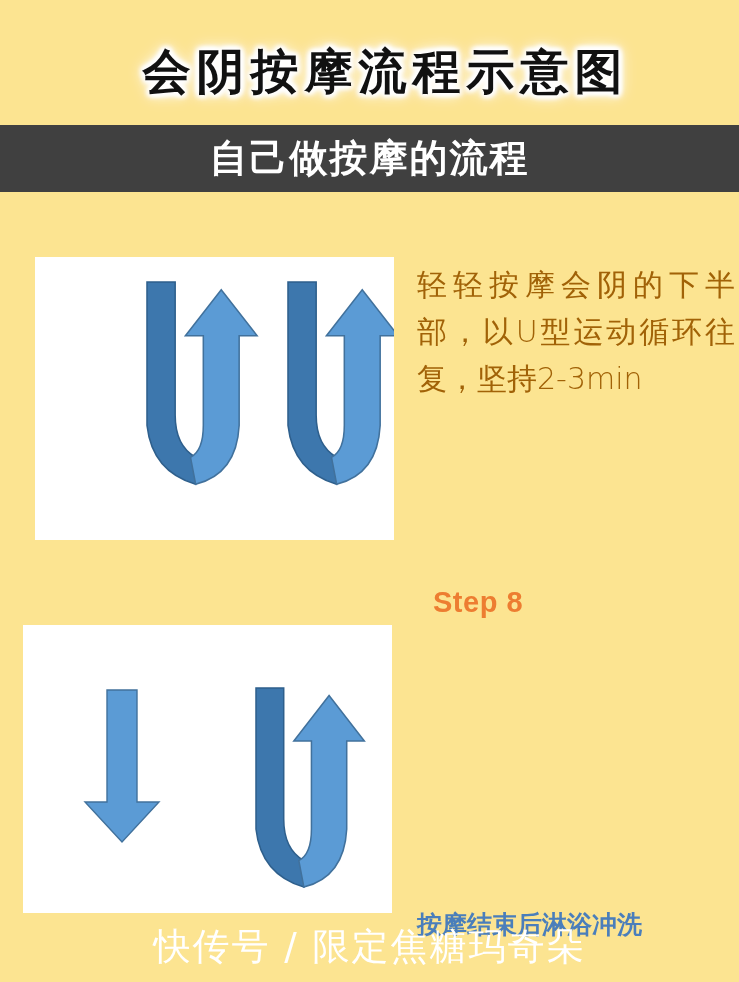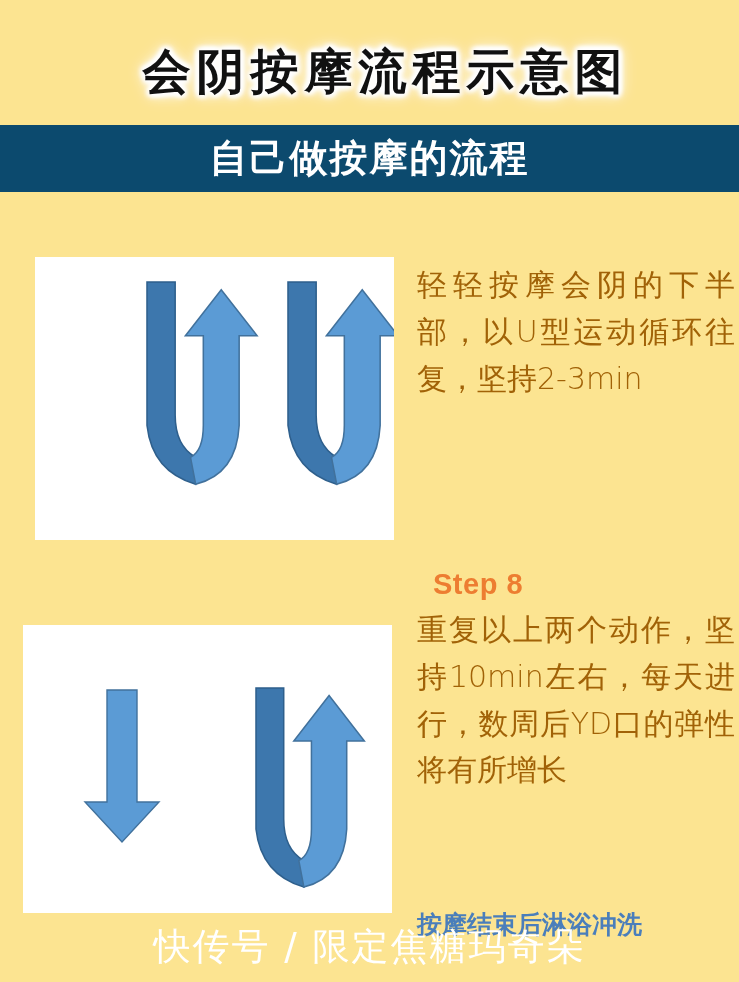--- a/index.html
+++ b/index.html
@@ -40,7 +40,7 @@
     top: 125px;
     width: 739px;
     height: 67px;
-    background: #0c4a6e;
+    background: #404040;
     display: flex;
     align-items: center;
     justify-content: center;

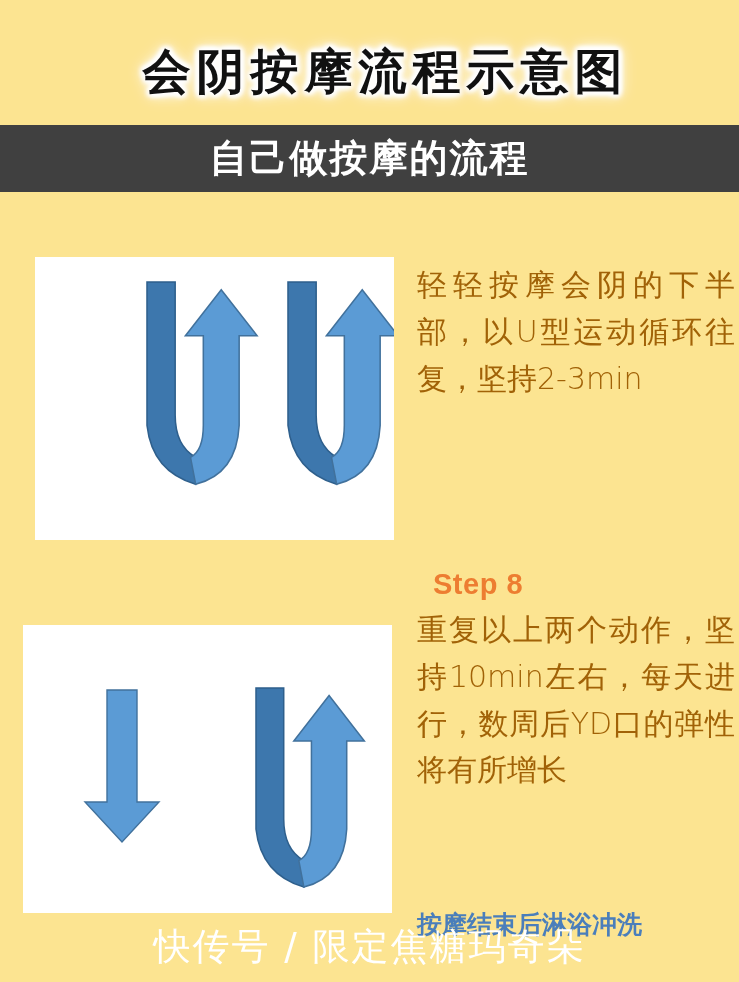--- a/index.html
+++ b/index.html
@@ -70,7 +70,7 @@
     width: 318px;
   }
   #step-7-block { left: 417px; top: 262px; }
-  #step-8-block { left: 417px; top: 568px; }
+  #step-8-block { left: 417px; top: 586px; }
 
   .step-heading {
     color: #ed7d31;

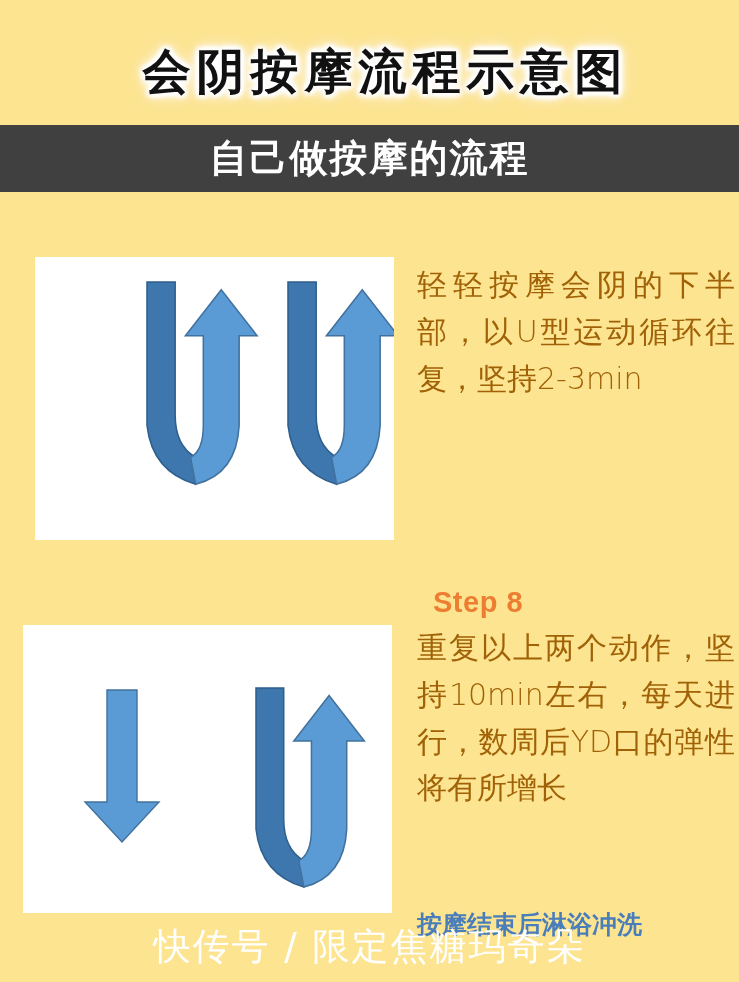--- a/index.html
+++ b/index.html
@@ -171,7 +171,6 @@
 
 <div class="step-block" id="step-8-block">
   <div class="step-heading">Step 8</div>
-  <div class="step-body">重复以上两个动作，坚持10min左右，每天进行，数周后YD口的弹性将有所增长</div>
 </div>
 
 <div class="footer-note">按摩结束后淋浴冲洗</div>

